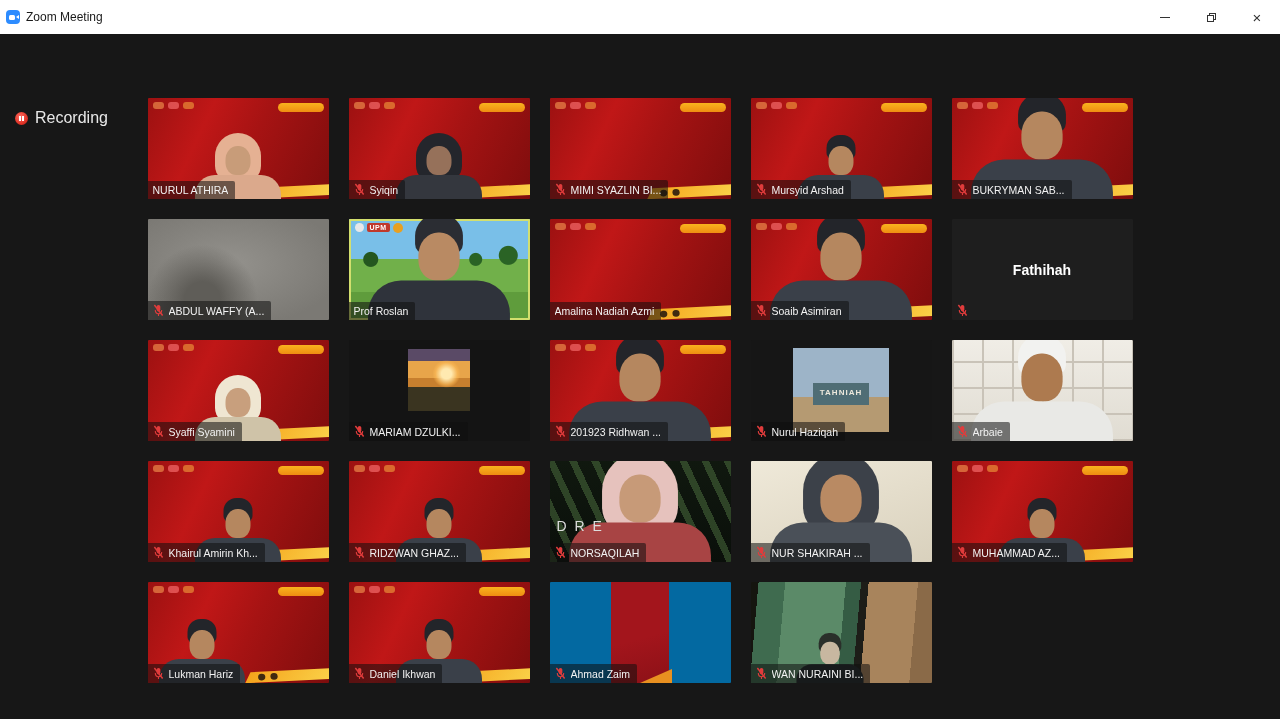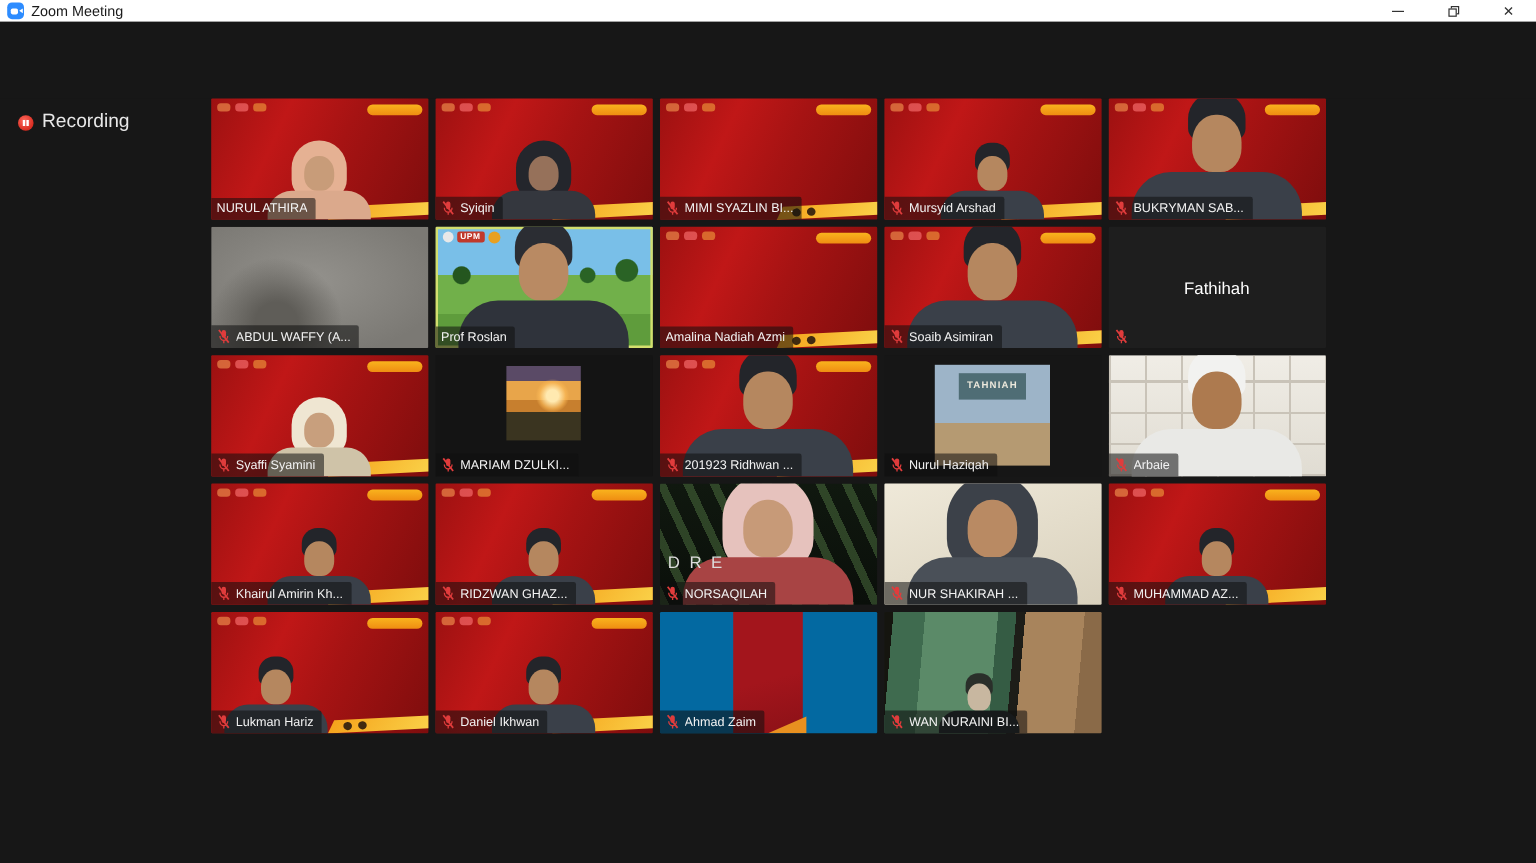--- a/index.html
+++ b/index.html
@@ -6,7 +6,7 @@
   body{width:1280px;height:719px;overflow:hidden;font-family:"Liberation Sans",sans-serif;background:#171717;-webkit-font-smoothing:antialiased}
 
   
-  .titlebar{height:18px;background:#ffffff;display:flex;align-items:center;padding-left:6px;box-sizing:border-box}
+  .titlebar{height:34px;background:#ffffff;display:flex;align-items:center;padding-left:6px;box-sizing:border-box}
   .titlebar .app-icon{width:14px;height:14px;border-radius:4px;background:#2D8CFF;position:relative;margin-right:6px;flex:0 0 auto}
   .titlebar .app-icon .cam-body{position:absolute;left:2.5px;top:4.5px;width:6px;height:5px;background:#fff;border-radius:1.5px}
   .titlebar .app-icon .cam-lens{position:absolute;right:1.5px;top:5px;width:0;height:0;border-top:2px solid transparent;border-bottom:2px solid transparent;border-right:3px solid #fff}

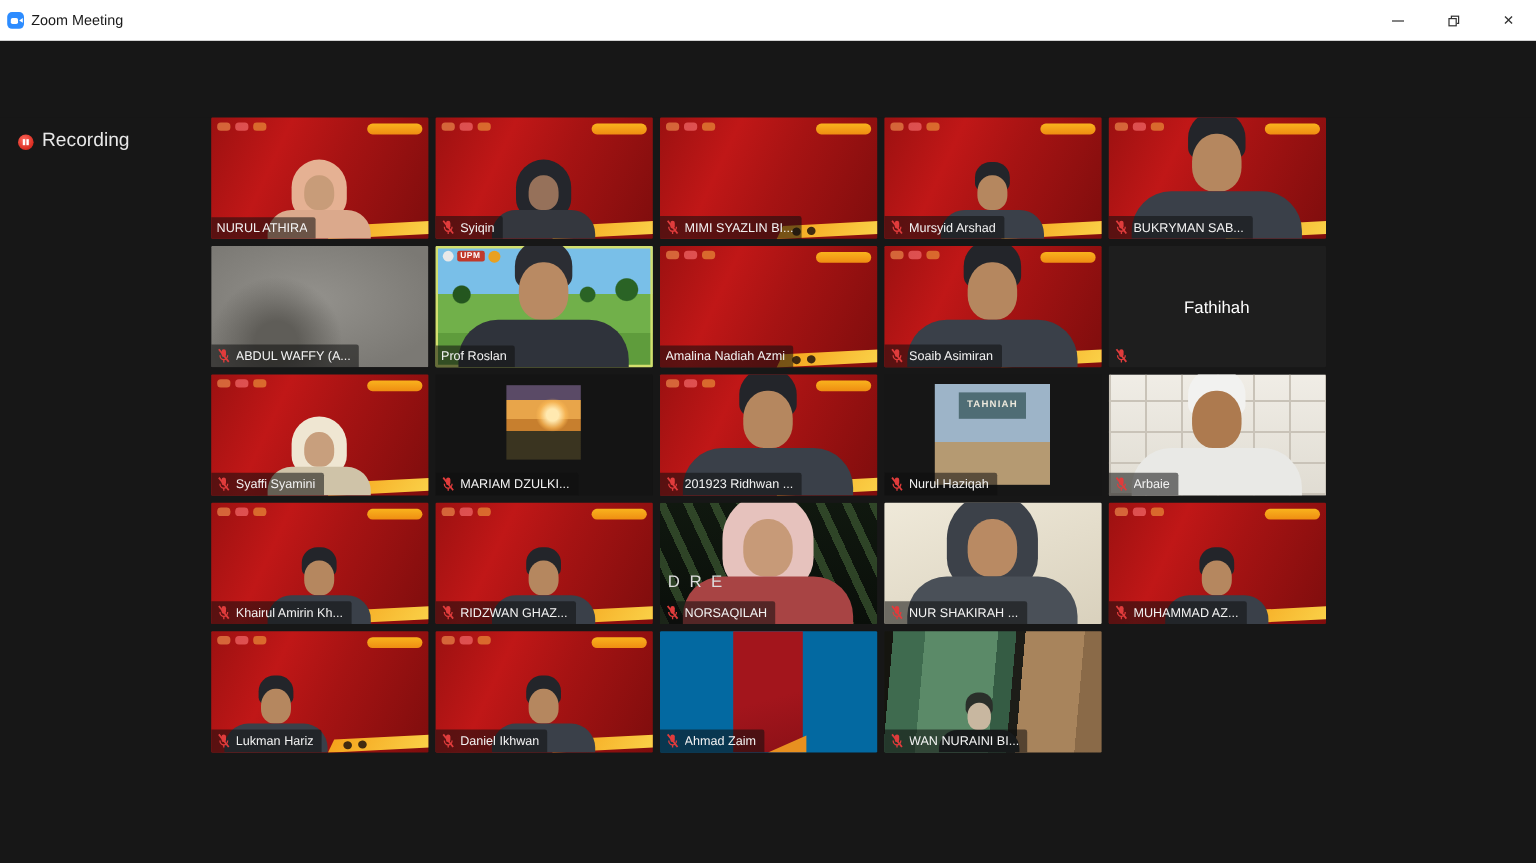--- a/index.html
+++ b/index.html
@@ -28,7 +28,7 @@
   .recording .rec-label{color:#e8e8e8;font-size:16px}
 
   
-  .grid{display:grid;grid-template-columns:repeat(5,181px);grid-auto-rows:101px;gap:6px;width:fit-content;margin:64px auto 0}
+  .grid{display:grid;grid-template-columns:repeat(5,181px);grid-auto-rows:101px;gap:20px;width:fit-content;margin:64px auto 0}
   .tile{position:relative;overflow:hidden;background:#000;border-radius:1px}
   .tile.active{outline:2px solid #d3df6e;outline-offset:-2px}
 

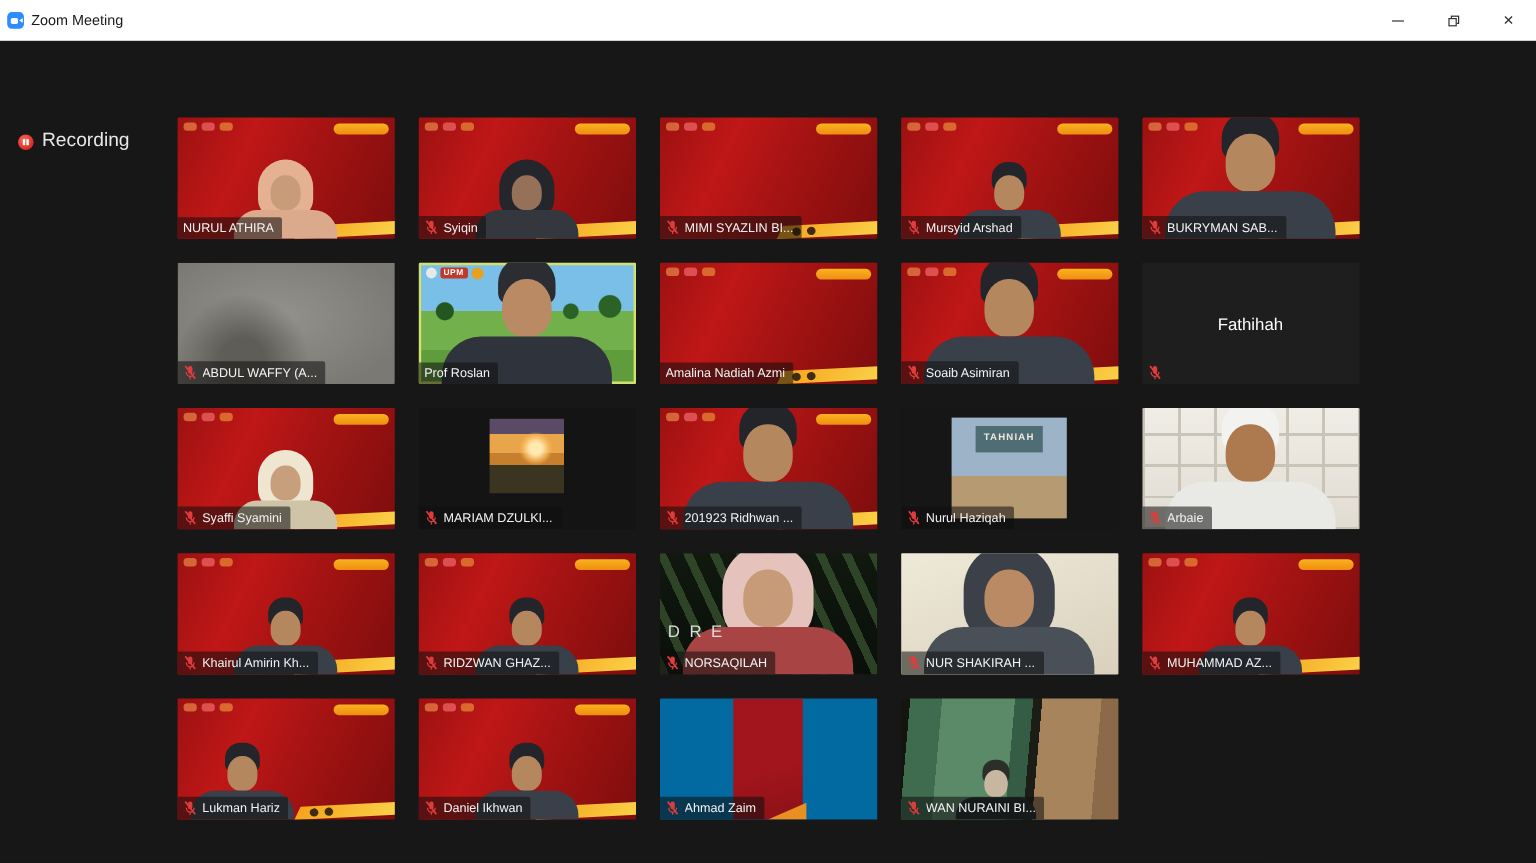--- a/index.html
+++ b/index.html
@@ -104,7 +104,7 @@
   .side-text{position:absolute;left:7px;top:57px;color:#ddd;font-size:14px;letter-spacing:2px;z-index:4}
   .avatar-box{position:absolute;left:50%;top:8px;transform:translateX(-50%);width:96px;height:84px;background:linear-gradient(#9db4c8 0 58%,#b59a72 58% 100%);display:none;flex-direction:column;align-items:center;z-index:1}
   .avatar-box span{margin-top:7px;background:#4f6d75;color:#ece8dc;font-size:8px;font-weight:bold;letter-spacing:1px;padding:5px 7px 8px}
-  .center-name{display:none;position:absolute;inset:0;align-items:center;justify-content:center;color:#fff;font-size:14px;font-weight:normal;z-index:4}
+  .center-name{display:none;position:absolute;inset:0;align-items:center;justify-content:center;color:#fff;font-size:14px;font-weight:bold;z-index:4}
   .tile.off .center-name{display:flex}
 
   .name-bar{position:absolute;left:0;bottom:0;display:flex;align-items:center;gap:5px;background:rgba(15,15,15,.55);padding:3px 7px 3px 5px;border-radius:0 2px 0 0;z-index:5;max-width:96%;box-sizing:border-box}

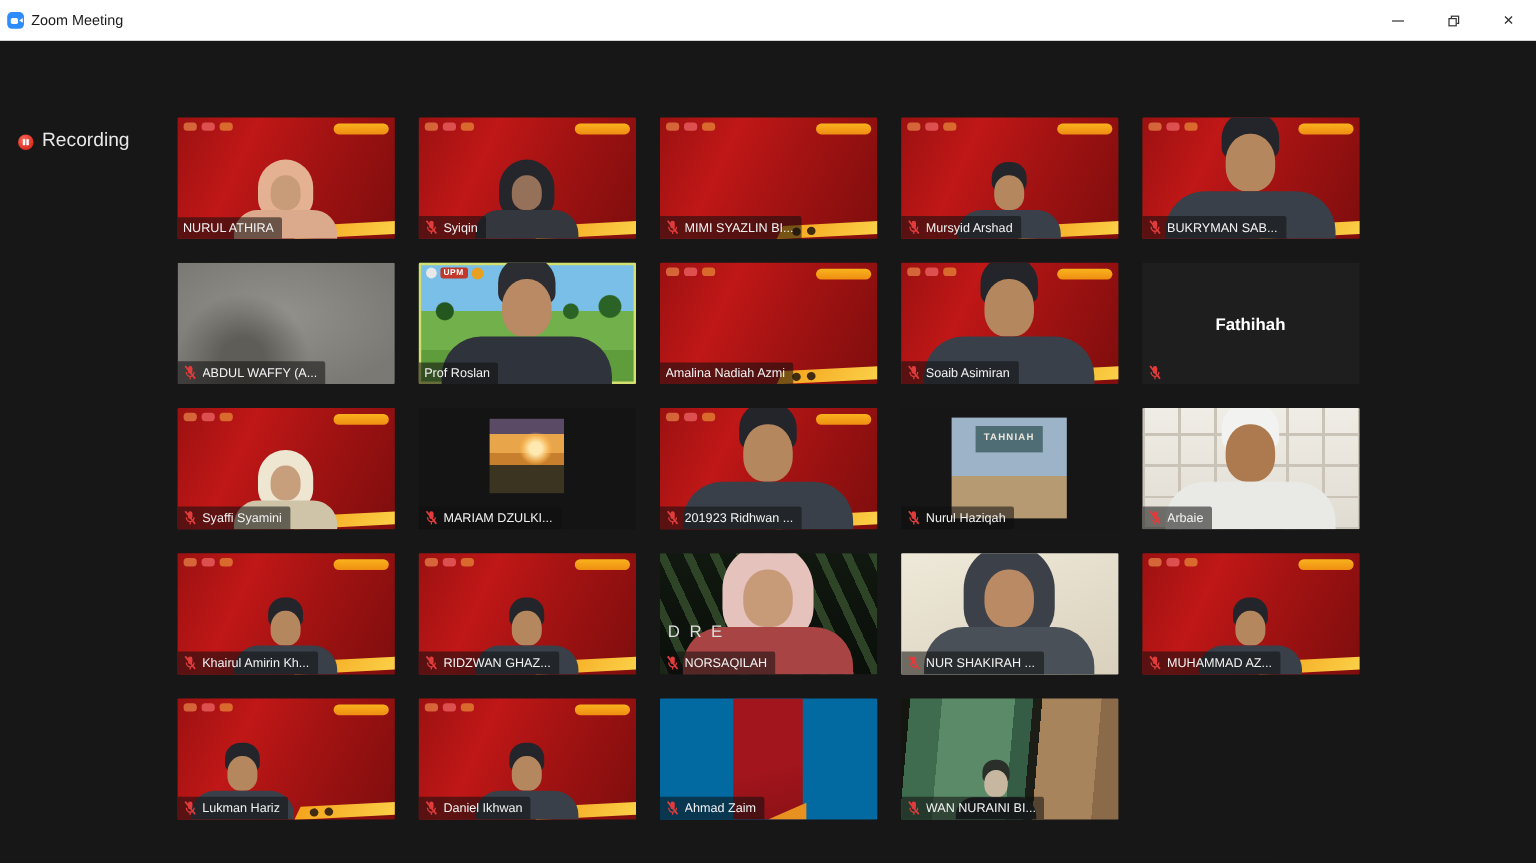--- a/index.html
+++ b/index.html
@@ -453,7 +453,7 @@
 
   <div class="tile v-avatar-tahniah">
 
-    <div class="avatar-box" style="display: flex;">
+    <div class="avatar-box" style="display: flex; justify-content: center;">
           <span>TAHNIAH</span>
         </div>
 

